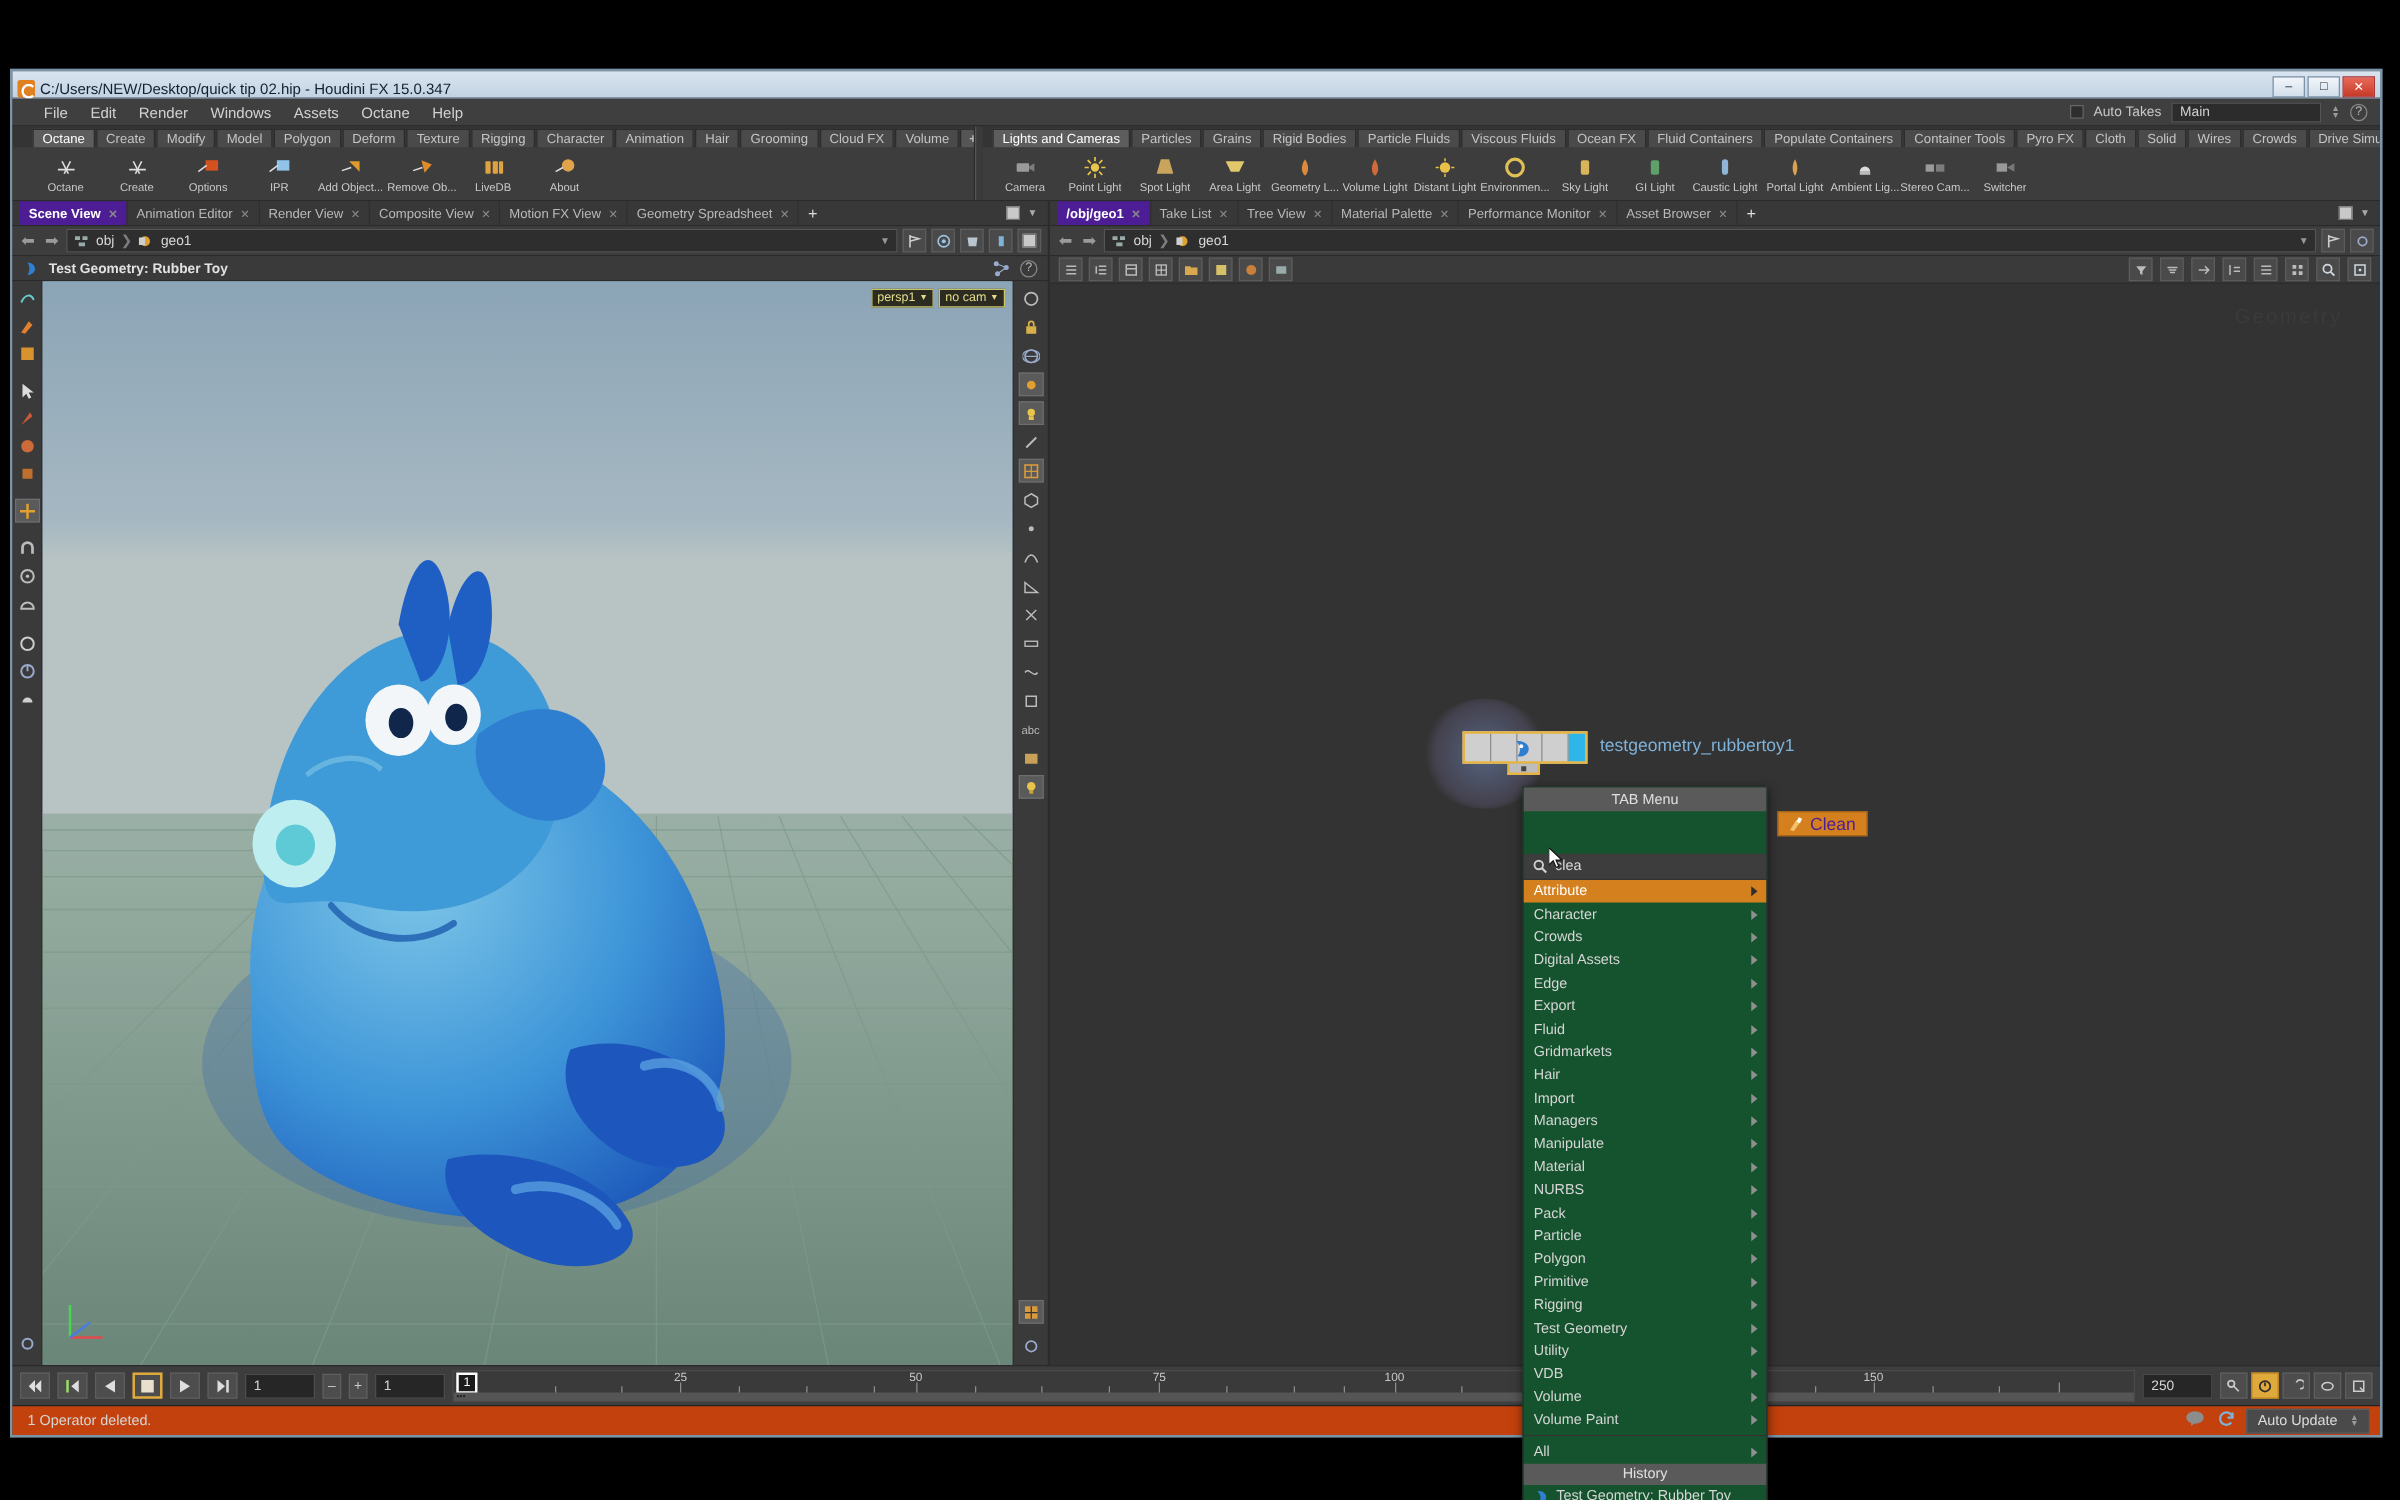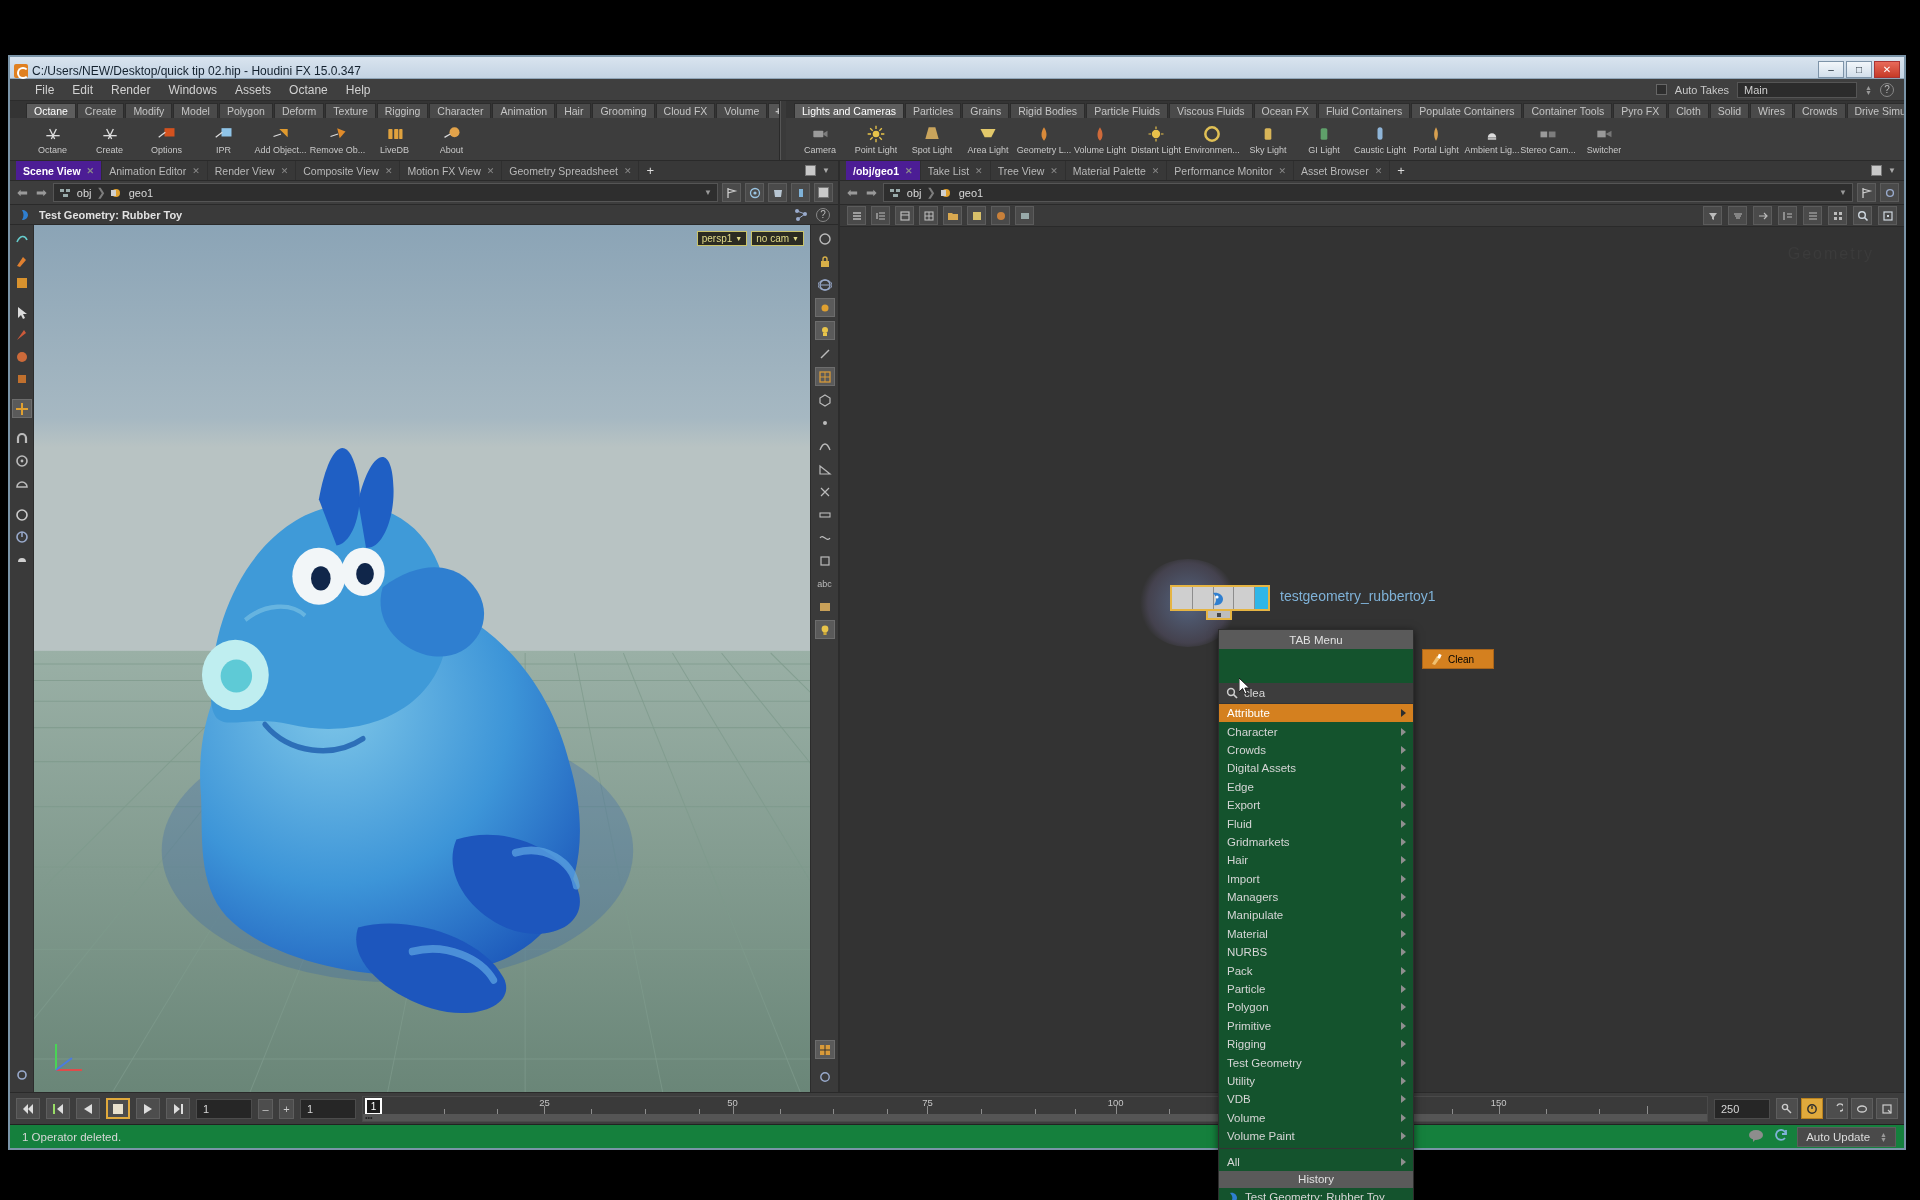--- a/index.html
+++ b/index.html
@@ -145,7 +145,7 @@
   .tm-h{height:18px;display:flex;align-items:center;gap:6px;padding:0 8px;font-size:11.5px;color:#d5d5d5;}
   .cleanbtn{position:absolute;left:1412px;top:592px;width:72px;height:20px;background:#d4801f;
      border:1px solid #a8641a;display:flex;align-items:center;gap:5px;padding-left:7px;
-     font-size:10px;color:#000000;z-index:31;}
+     font-size:14px;color:#4c1d95;z-index:31;}
   .cursor{position:absolute;left:1229px;top:621px;width:12px;height:18px;z-index:40;}
   
   .playbar{height:32px;background:#3d3d3d;display:flex;align-items:center;gap:6px;

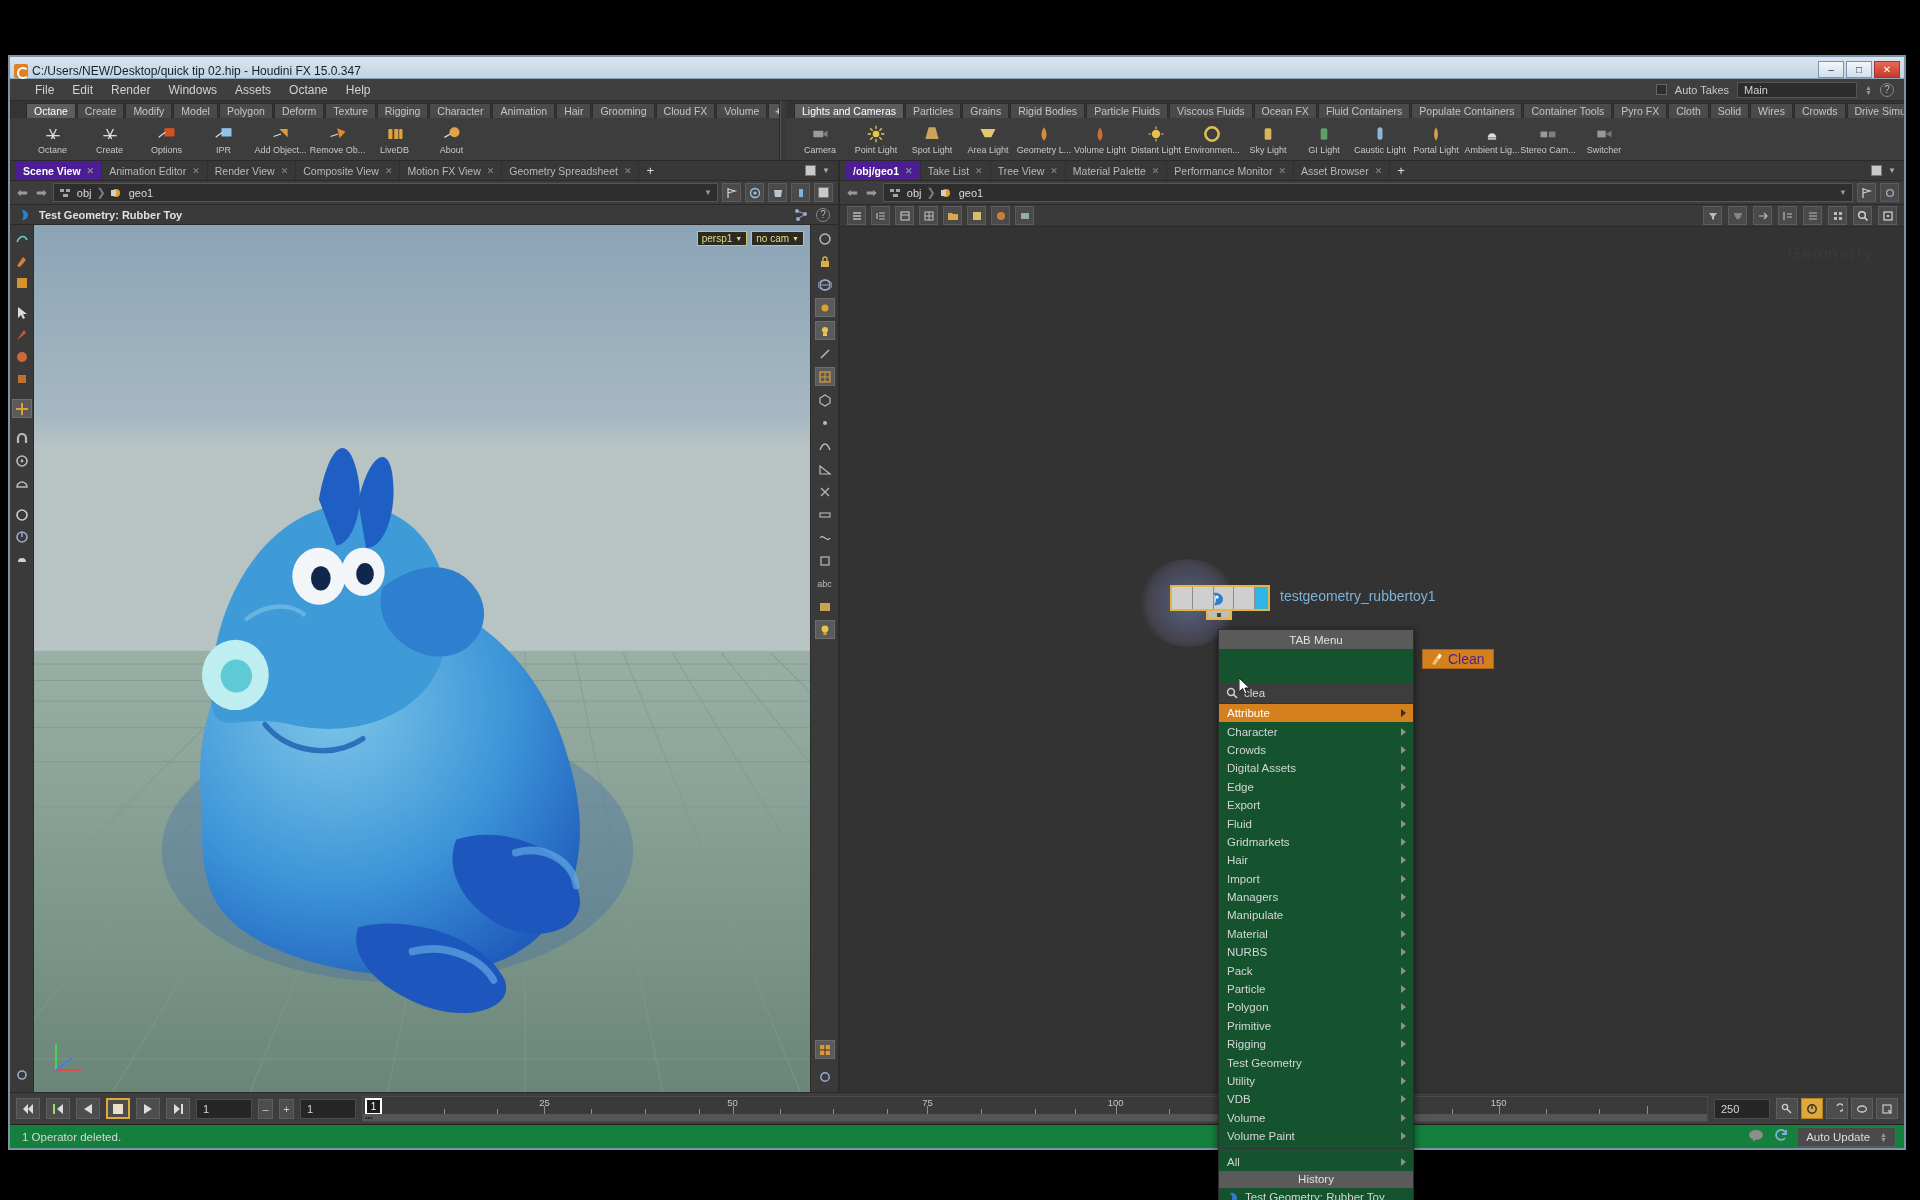--- a/index.html
+++ b/index.html
@@ -172,7 +172,7 @@
      display:flex;align-items:center;justify-content:center;}
   .pbt.on{background:#e0a93c;border-color:#b9821f;}
   
-  .statusbar{height:24px;background:#15803d;display:flex;align-items:center;
+  .statusbar{height:24px;background:#c2410c;display:flex;align-items:center;
      border-top:1px solid #222;}
   .sb-msg{flex:1;padding-left:12px;font-size:11.5px;color:#d6d6d6;}
   .sb-right{display:flex;align-items:center;gap:8px;padding-right:8px;}

